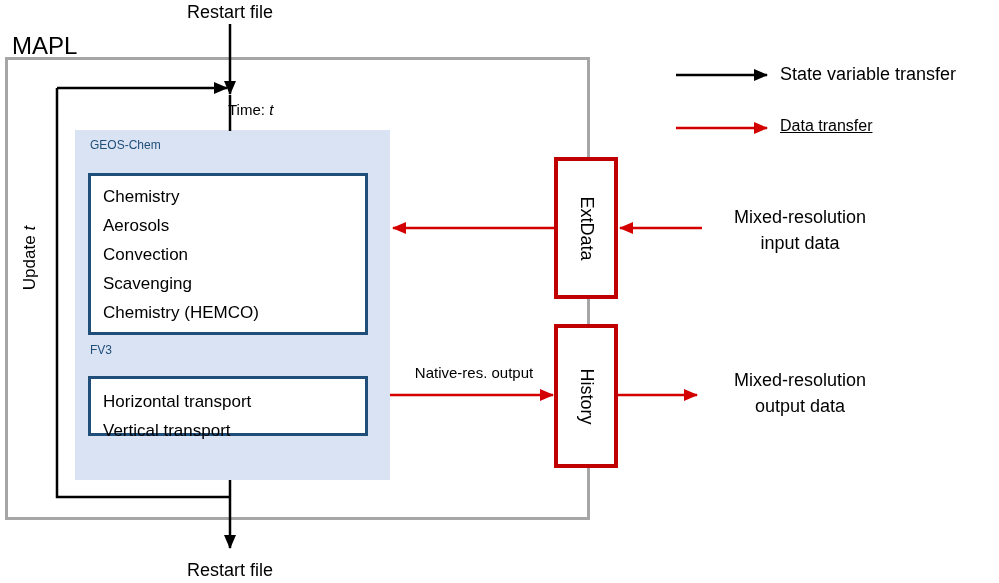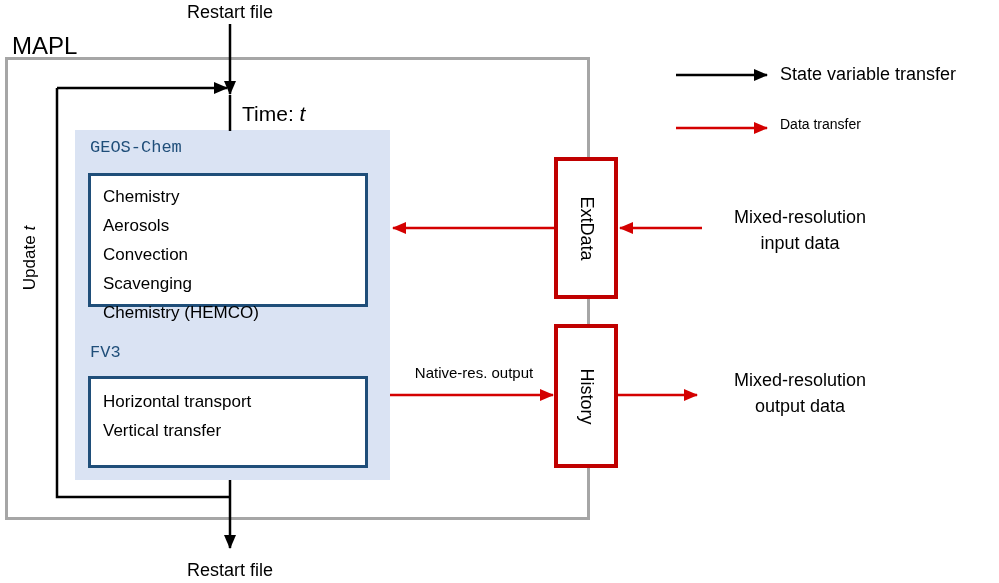--- a/index.html
+++ b/index.html
@@ -30,7 +30,7 @@
 
   .restart-top    { left: 155px; top: 1px;   width: 150px; font-size: 18px; }
   .restart-bottom { left: 155px; top: 559px; width: 150px; font-size: 18px; }
-  .time-label     { left: 242px; top: 101px; font-size: 21px; }
+  .time-label     { left: 228px; top: 101px; font-size: 15px; }
 
   .update-label {
     left: -27px; top: 247px;

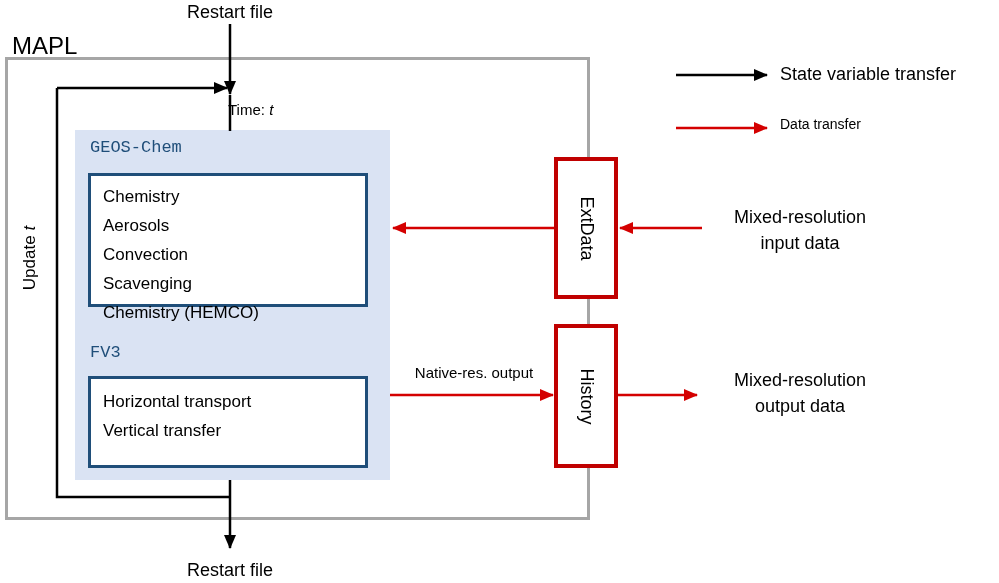--- a/index.html
+++ b/index.html
@@ -93,7 +93,7 @@
   .mixed-output-label  { left: 703px; top: 367px; width: 194px; font-size: 18px; line-height: 26px; }
 
   .legend-state-label { left: 780px; top: 63px;  font-size: 18px; text-align: right; }
-  .legend-data-label  { left: 780px; top: 116px; font-size: 14px; }
+  .legend-data-label  { left: 780px; top: 116px; font-size: 16px; text-decoration: underline; }
 
   
   .overlay {

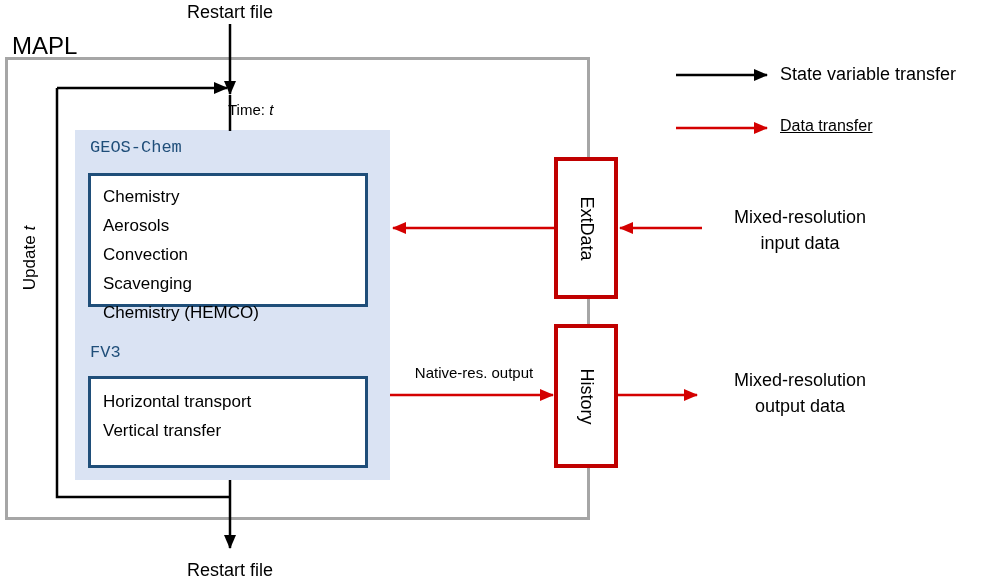--- a/index.html
+++ b/index.html
@@ -51,9 +51,8 @@
   .gc-title {
     position: absolute;
     left: 15px;
-    font-size: 17px;
+    font-size: 12px;
     color: var(--dark-blue, #1f4e79);
-    font-family: Liberation Mono, monospace;
   }
   .gc-title.t1 { top: 8px; }
   .gc-title.t2 { top: 213px; }

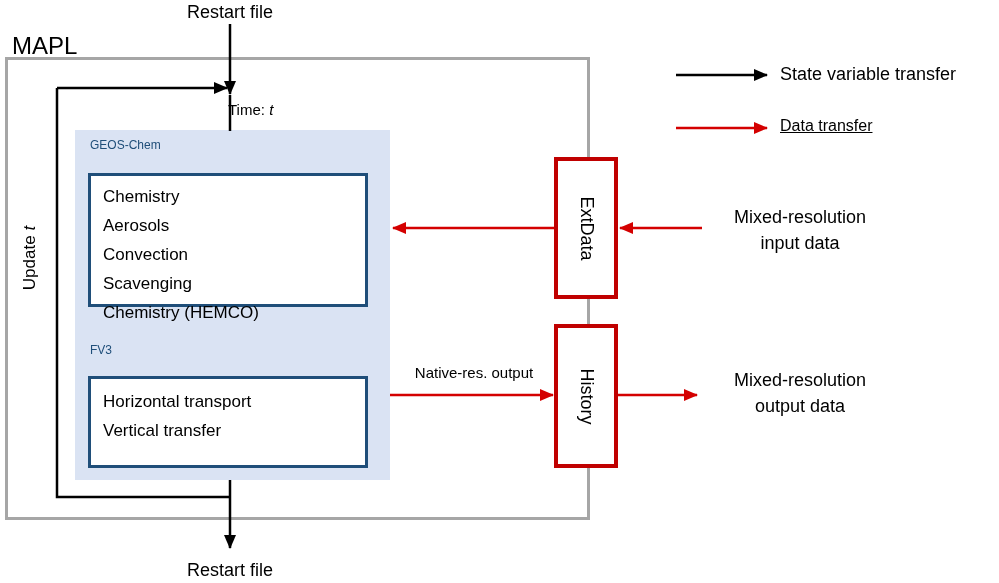--- a/index.html
+++ b/index.html
@@ -63,7 +63,7 @@
     background: #ffffff;
     border: 3px solid var(--dark-blue, #1f4e79);
   }
-  .gc-proc { top: 43px;  height: 134px; padding: 6px 0 0 12px; }
+  .gc-proc { top: 43px;  height: 162px; padding: 6px 0 0 12px; }
   .fv3-box { top: 246px; height: 92px;  padding: 8px 0 12px 12px; }
   .proc-line { font-size: 17px; line-height: 29px; white-space: nowrap; }
 

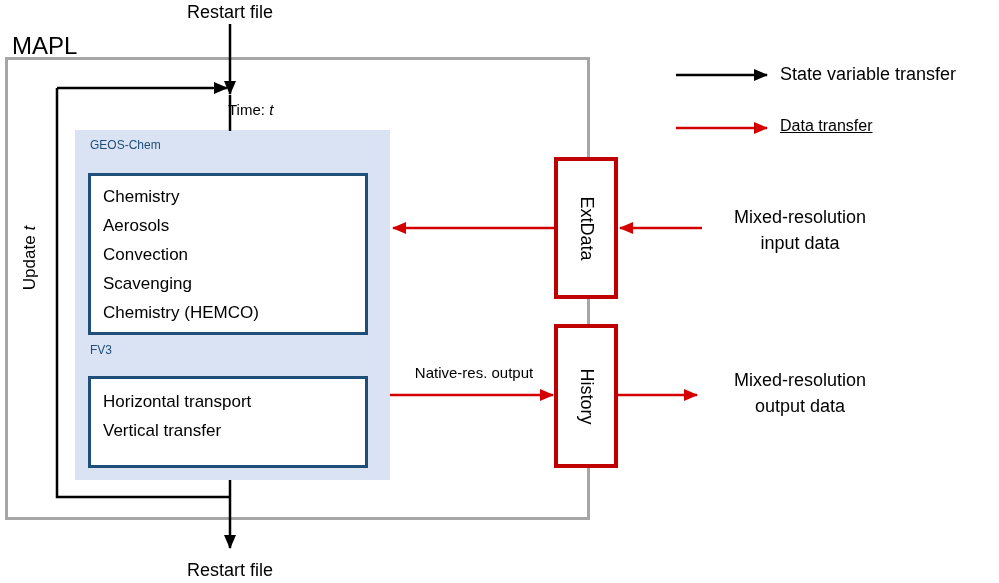--- a/index.html
+++ b/index.html
@@ -64,7 +64,7 @@
     border: 3px solid var(--dark-blue, #1f4e79);
   }
   .gc-proc { top: 43px;  height: 162px; padding: 6px 0 0 12px; }
-  .fv3-box { top: 246px; height: 92px;  padding: 8px 0 12px 12px; }
+  .fv3-box { top: 246px; height: 60px;  padding: 8px 0 12px 12px; }
   .proc-line { font-size: 17px; line-height: 29px; white-space: nowrap; }
 
   

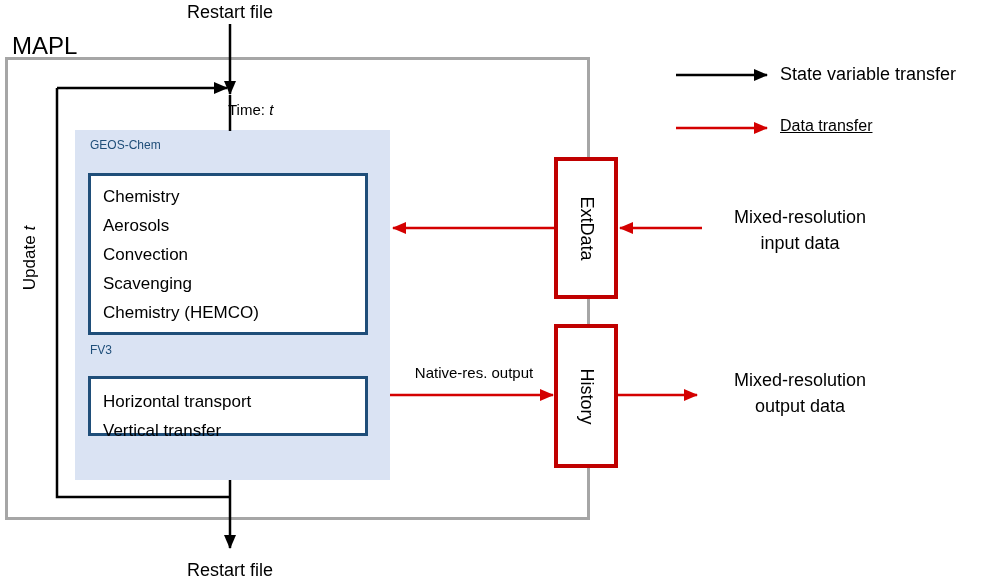--- a/index.html
+++ b/index.html
@@ -136,7 +136,7 @@
 
     <div class="gc-inner fv3-box">
       <div class="proc-line">Horizontal transport</div>
-      <div class="proc-line">Vertical transfer</div>
+      <div class="proc-line">Vertical transport</div>
     </div>
   </div>
 

